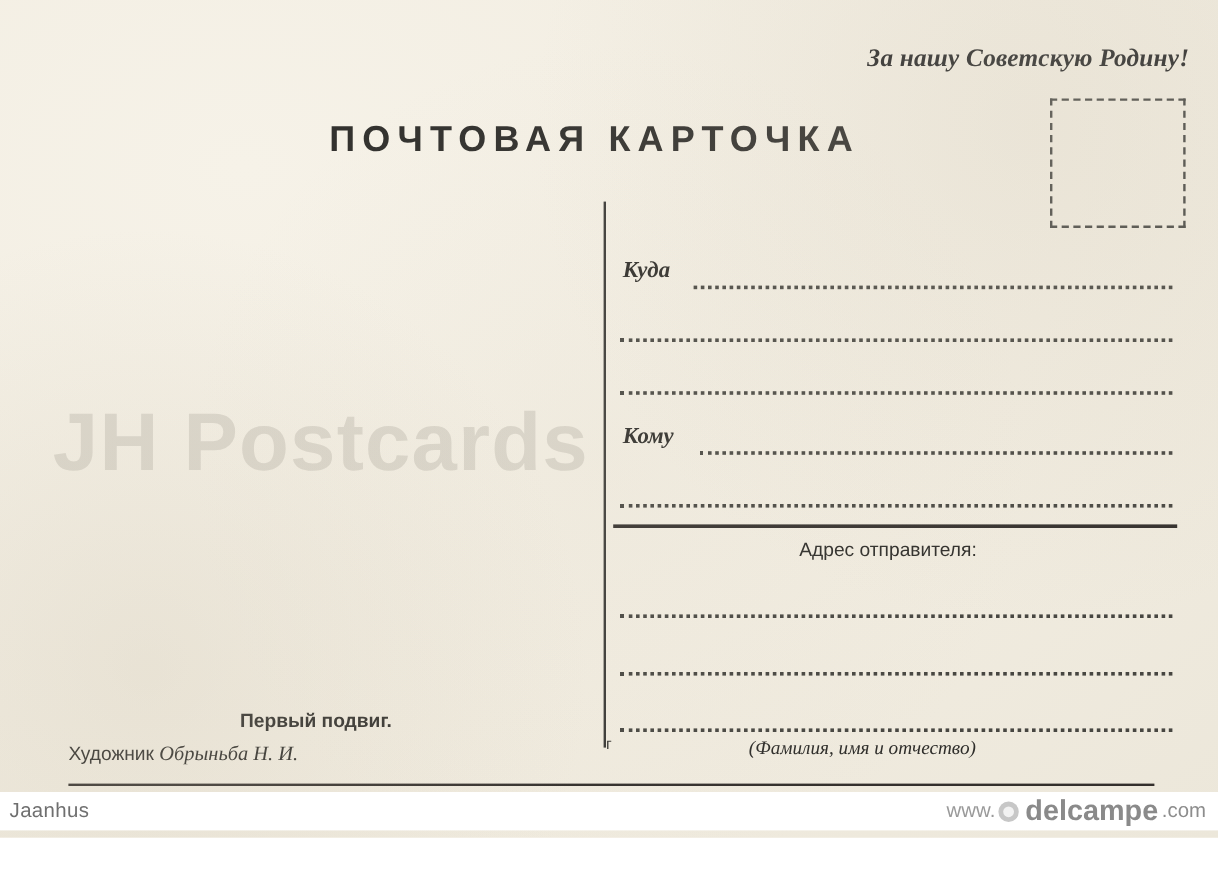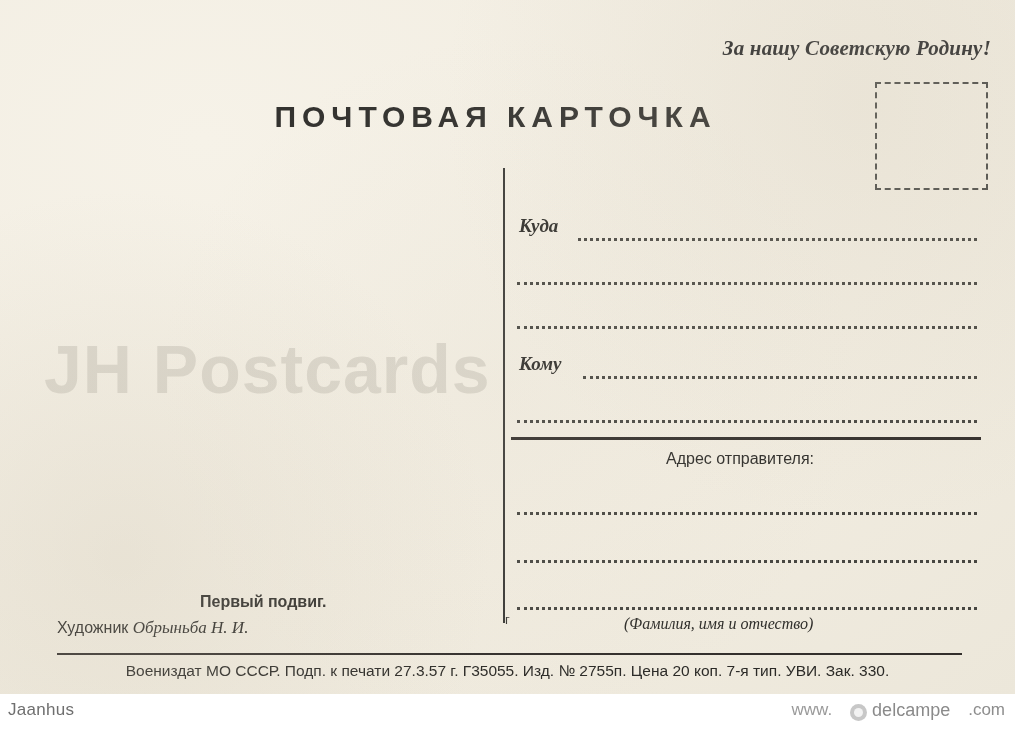--- a/index.html
+++ b/index.html
@@ -214,7 +214,7 @@
   #bottombar {
     position: absolute;
     left: 0;
-    top: 694px;
+    top: 660px;
     width: 1015px;
     height: 32px;
     background: #ffffff;

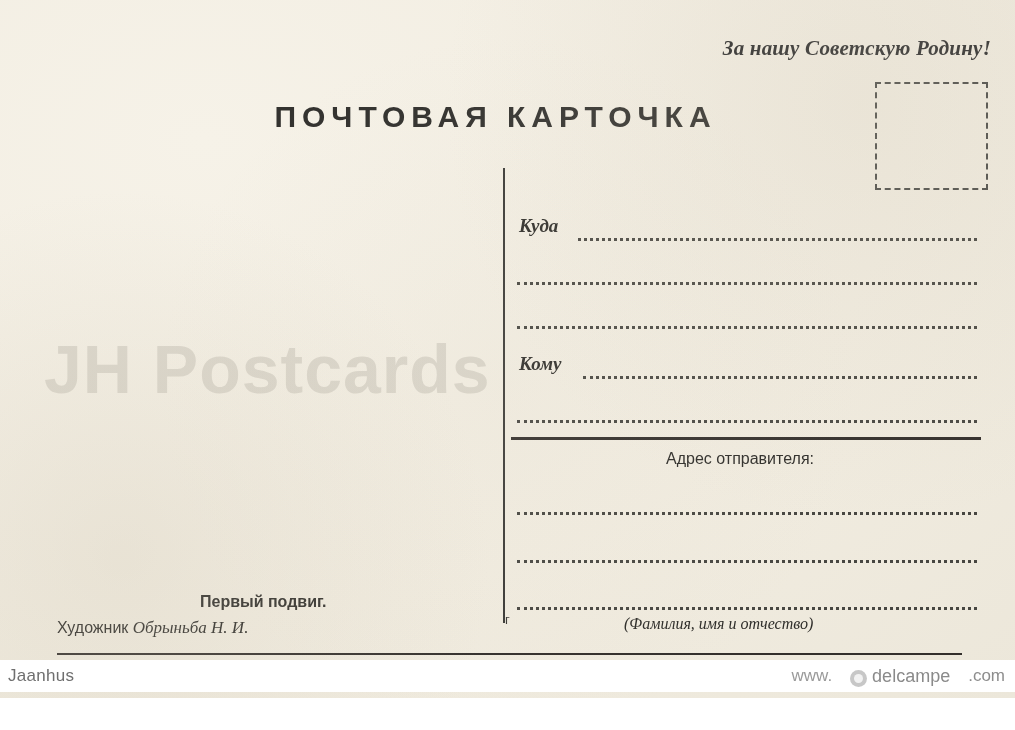--- a/index.html
+++ b/index.html
@@ -233,7 +233,7 @@
     margin-right: 10px;
     display: flex;
     align-items: center;
-    gap: 18px;
+    gap: 3px;
     font-family: "Liberation Sans", sans-serif;
     font-size: 17px;
     color: #9a9a9a;

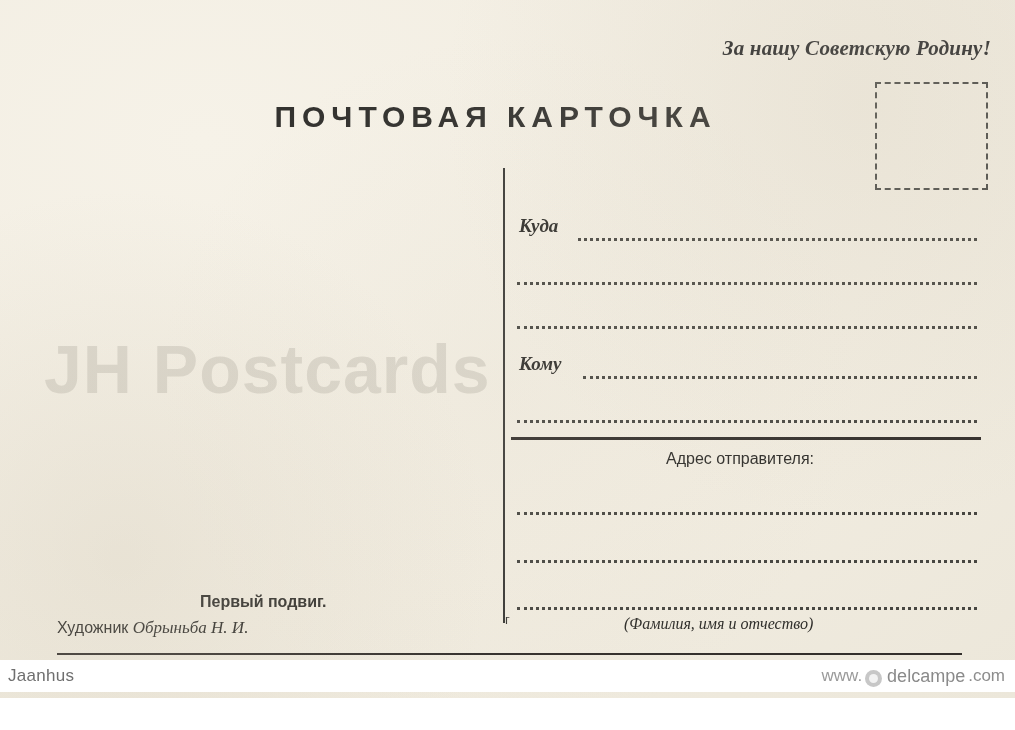--- a/index.html
+++ b/index.html
@@ -241,10 +241,10 @@
   .bb-right .dotcom { color: #8d8d8d; text-align: center; }
   .delcampe-logo {
     display: inline-flex;
-    align-items: flex-end;
+    align-items: center;
     gap: 5px;
-    font-size: 18px;
-    font-weight: normal;
+    font-size: 24px;
+    font-weight: bold;
     color: #8a8a8a;
   }
   .dc-badge {

